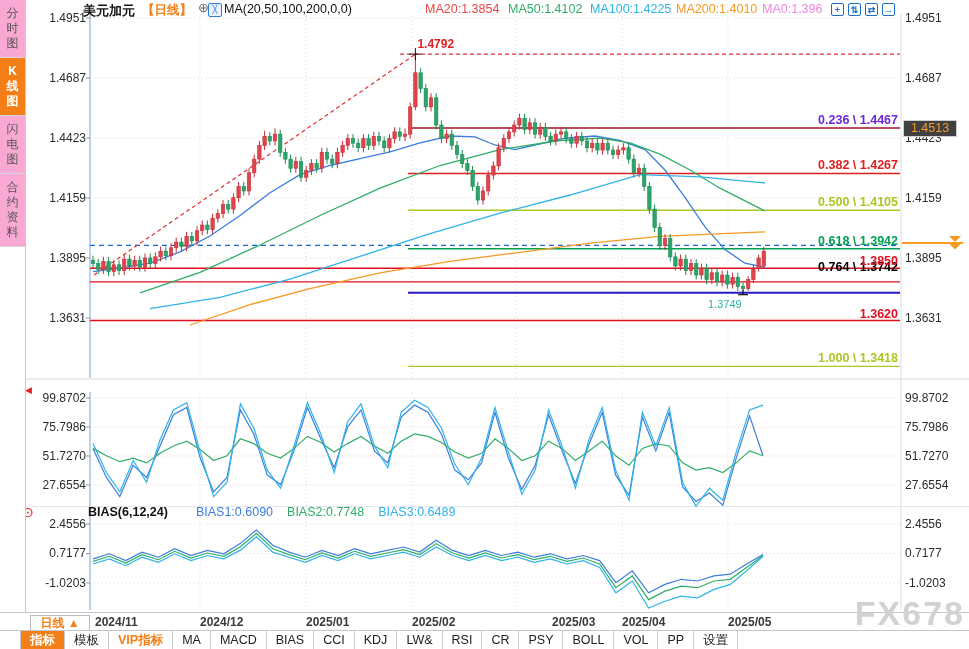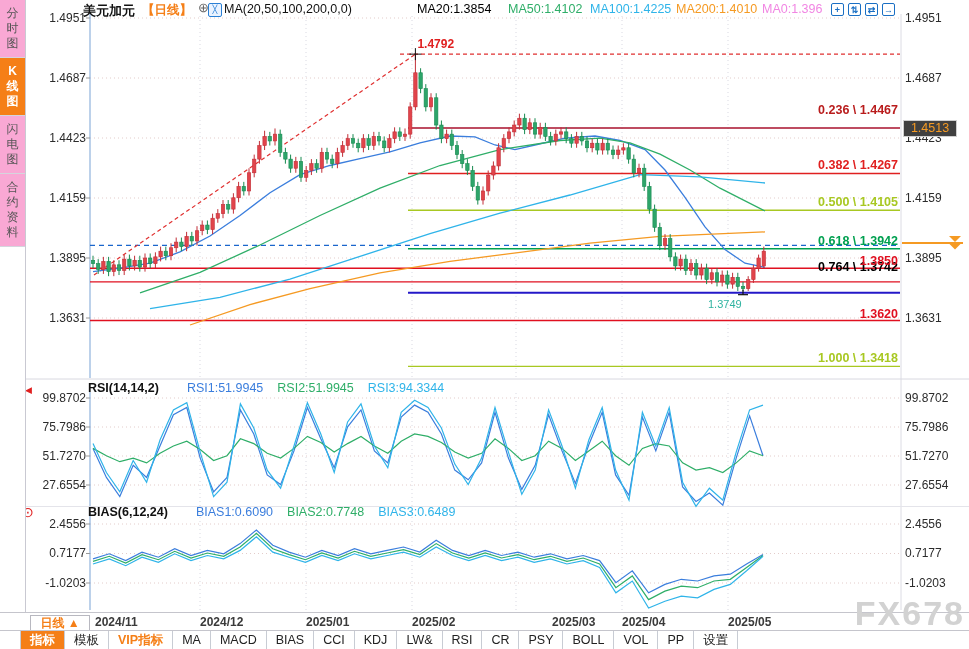--- a/index.html
+++ b/index.html
@@ -412,7 +412,7 @@
     <span style="left:173px;color:#666;font-size:13px;top:0">⊕</span>
     <span style="left:183px;top:3px;width:12px;height:12px;border:1px solid #2a7fd4;border-radius:2px;color:#2a7fd4;font-size:8px;line-height:11px;text-align:center;background:#eaf3ff">╳</span>
     <span style="left:199px;color:#111">MA(20,50,100,200,0,0)</span>
-    <span id="leg0" style="left: 392px; color: #000000;">MA20:1.3854</span>
+    <span id="leg0" style="left: 400px; color: #ef4444;">MA20:1.3854</span>
     <span id="leg1" style="left: 483px; color: rgb(47, 174, 104);">MA50:1.4102</span>
     <span id="leg2" style="left: 565px; color: rgb(47, 180, 233);">MA100:1.4225</span>
     <span id="leg3" style="left: 651px; color: rgb(245, 154, 35);">MA200:1.4010</span>

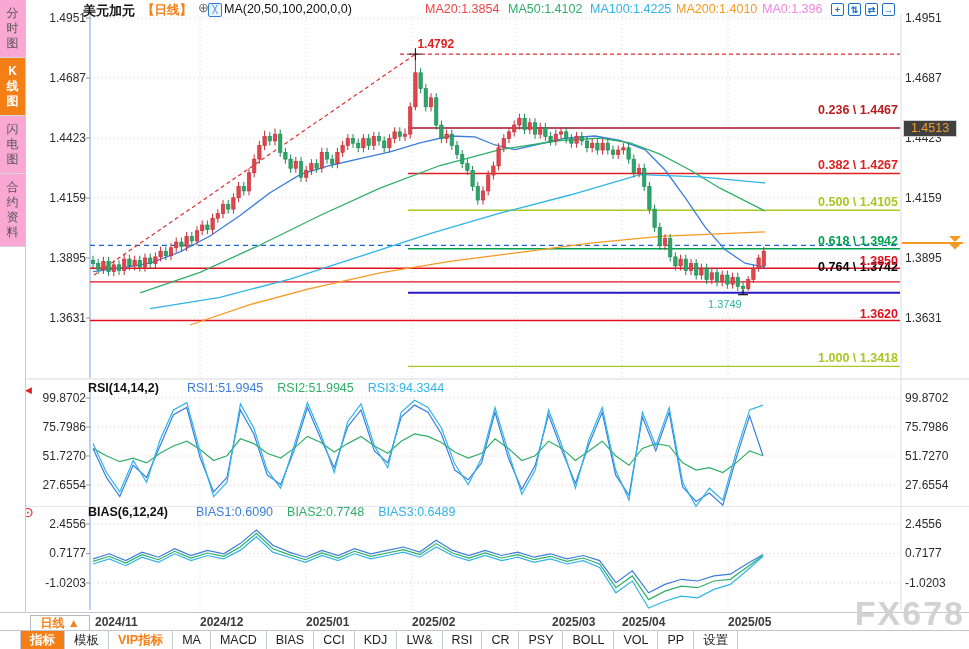--- a/index.html
+++ b/index.html
@@ -426,7 +426,7 @@
     </div>
 
   <div id="labels">
-      <div class="lbl fibl" style="left: 640px; top: 103px; color: #b91c1c;">0.236 \ 1.4467</div>
+      <div class="lbl fibl" style="left: 640px; top: 113px; color: #6d28d9;">0.236 \ 1.4467</div>
       <div class="lbl fibl" style="left: 640px; top: 158.455px; color: rgb(224, 32, 32);">0.382 \ 1.4267</div>
       <div class="lbl fibl" style="left: 640px; top: 195.273px; color: rgb(168, 200, 34);">0.500 \ 1.4105</div>
       <div class="lbl fibl" style="left: 640px; top: 233.818px; color: rgb(0, 160, 80);">0.618 \ 1.3942</div>

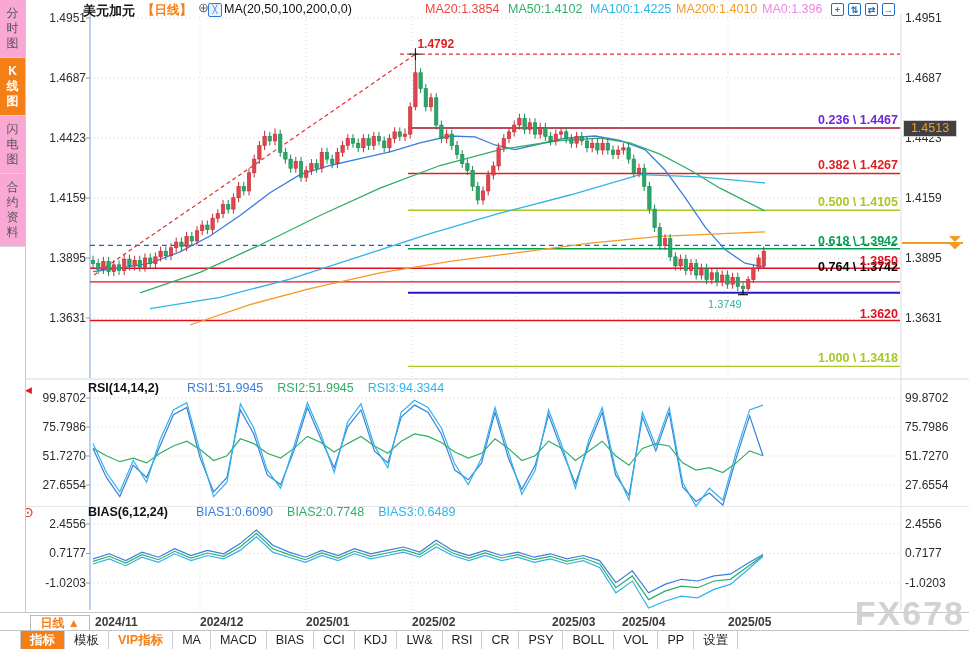--- a/index.html
+++ b/index.html
@@ -466,9 +466,6 @@
 
   <div id="pricebox">1.4513</div>
 
-  <div class="ind-head" style="top:381px">
-    <b>RSI(14,14,2)</b><span id="rsivals"><span style="color: rgb(59, 126, 221);">RSI1:51.9945</span><span style="color: rgb(47, 174, 104);">RSI2:51.9945</span><span style="color: rgb(47, 180, 233);">RSI3:94.3344</span></span>
-  </div>
   <div class="mini-icon" style="left:25px;top:385px;color:#e02020;font-size:9px">◀</div>
 
   <div class="ind-head" style="top:505px">

